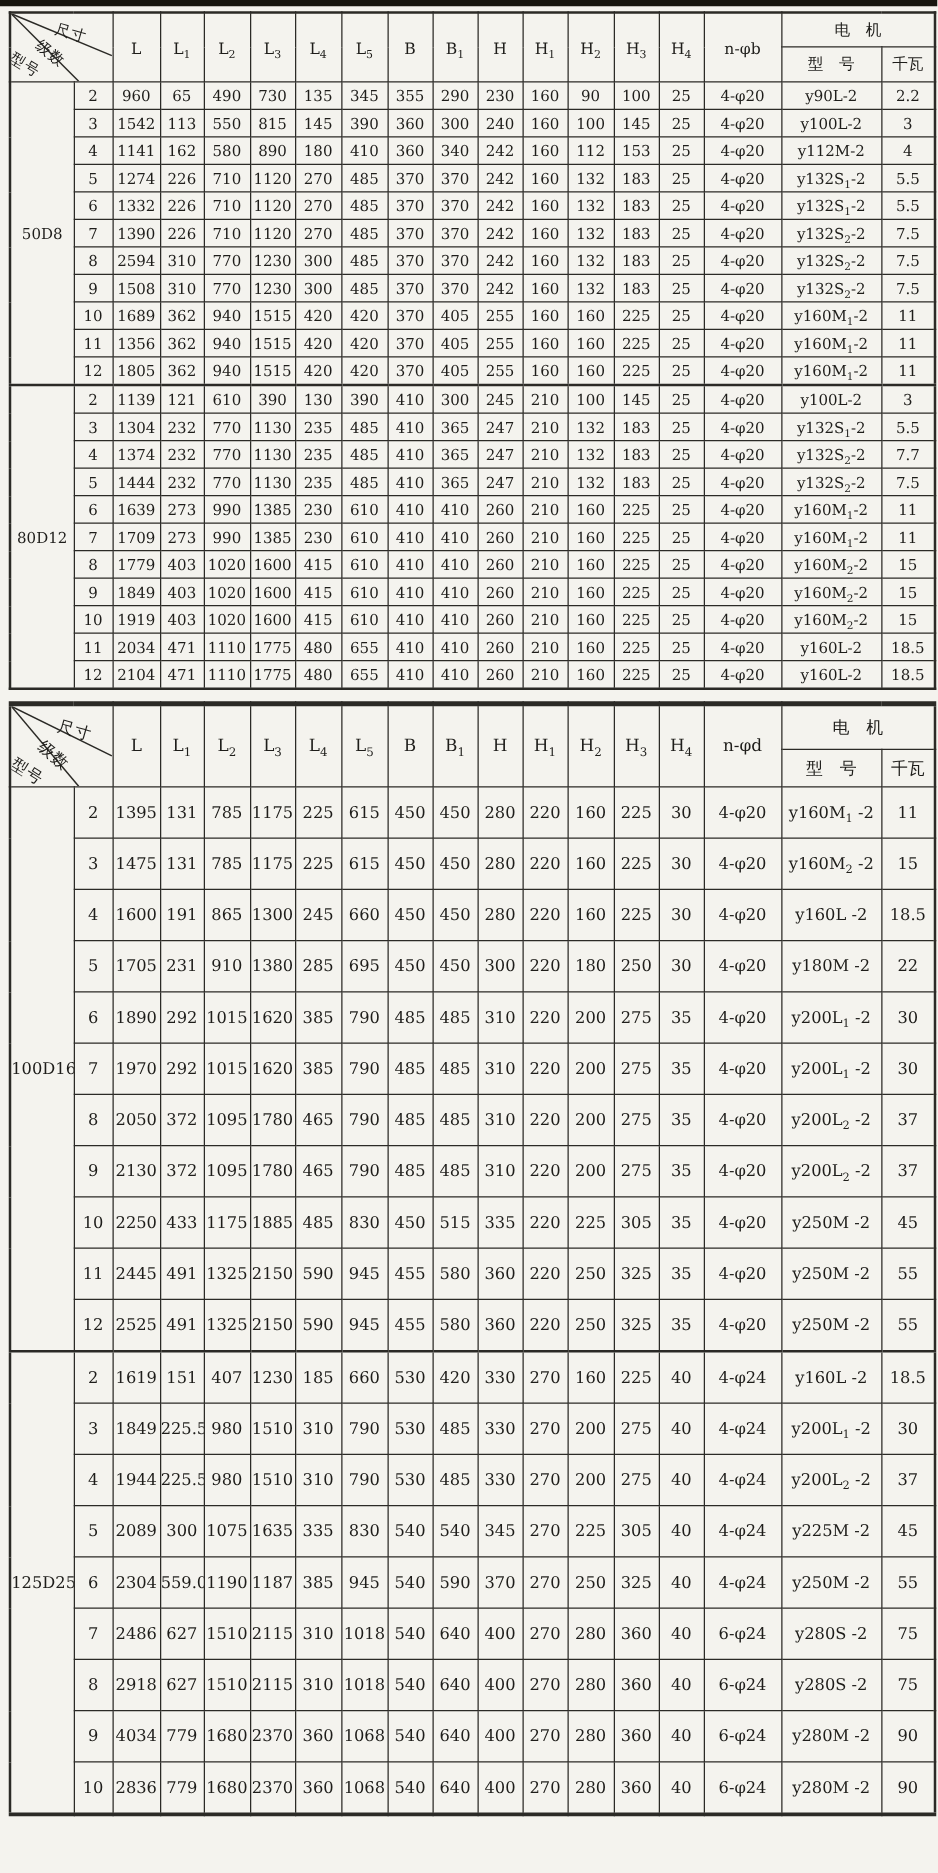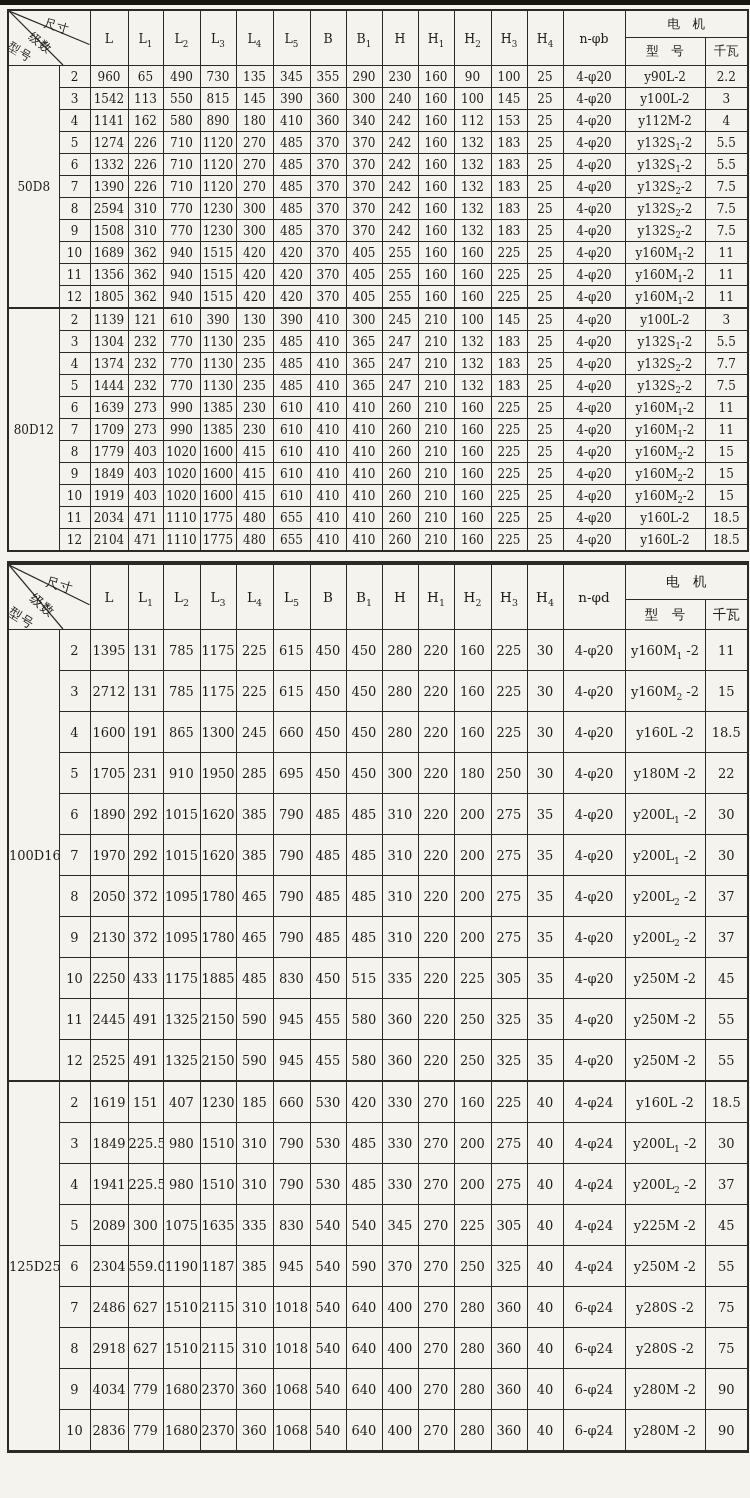--- a/index.html
+++ b/index.html
@@ -619,7 +619,7 @@
           </tr>
           <tr>
             <td>3</td>
-            <td>2712</td>
+            <td>1475</td>
             <td>131</td>
             <td>785</td>
             <td>1175</td>

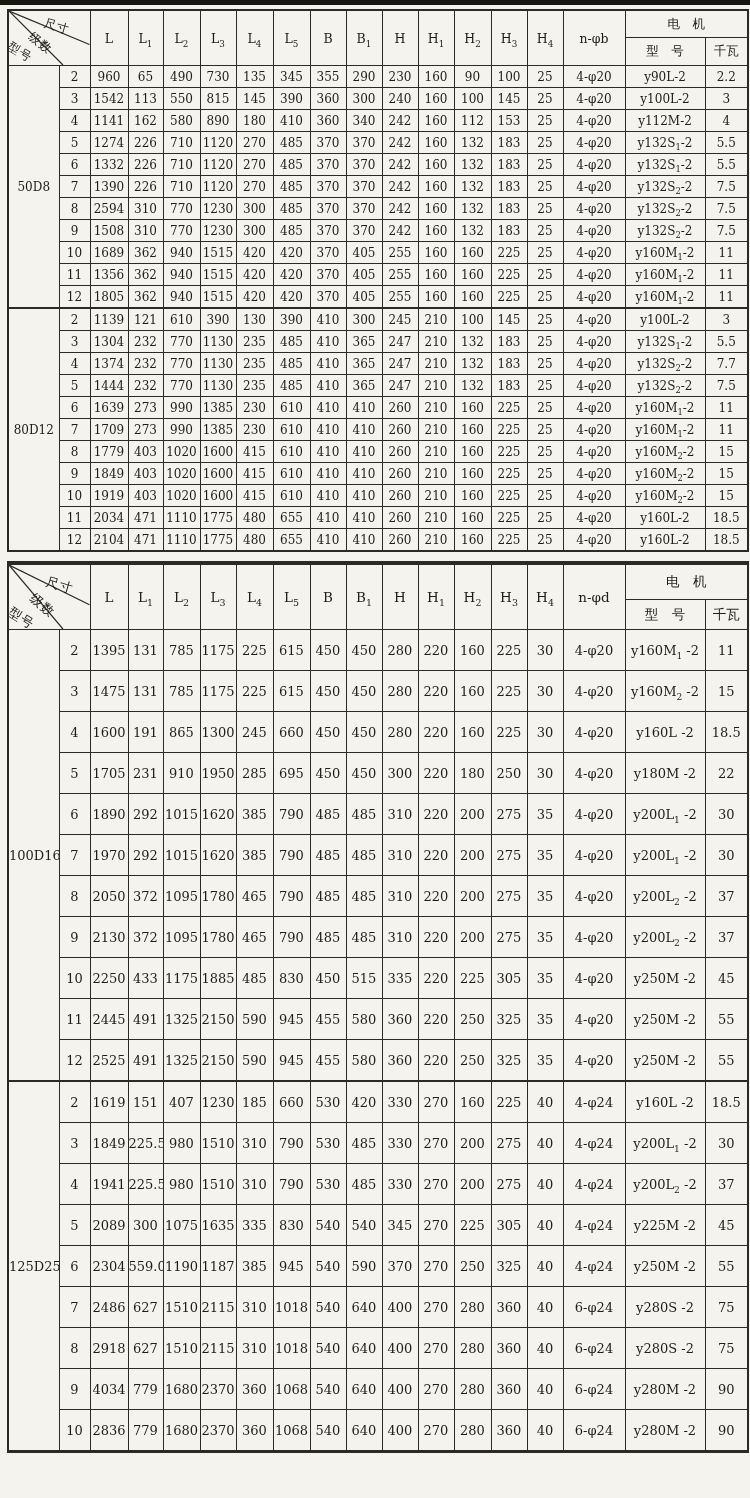--- a/index.html
+++ b/index.html
@@ -660,7 +660,7 @@
             <td>1705</td>
             <td>231</td>
             <td>910</td>
-            <td>1950</td>
+            <td>1380</td>
             <td>285</td>
             <td>695</td>
             <td>450</td>

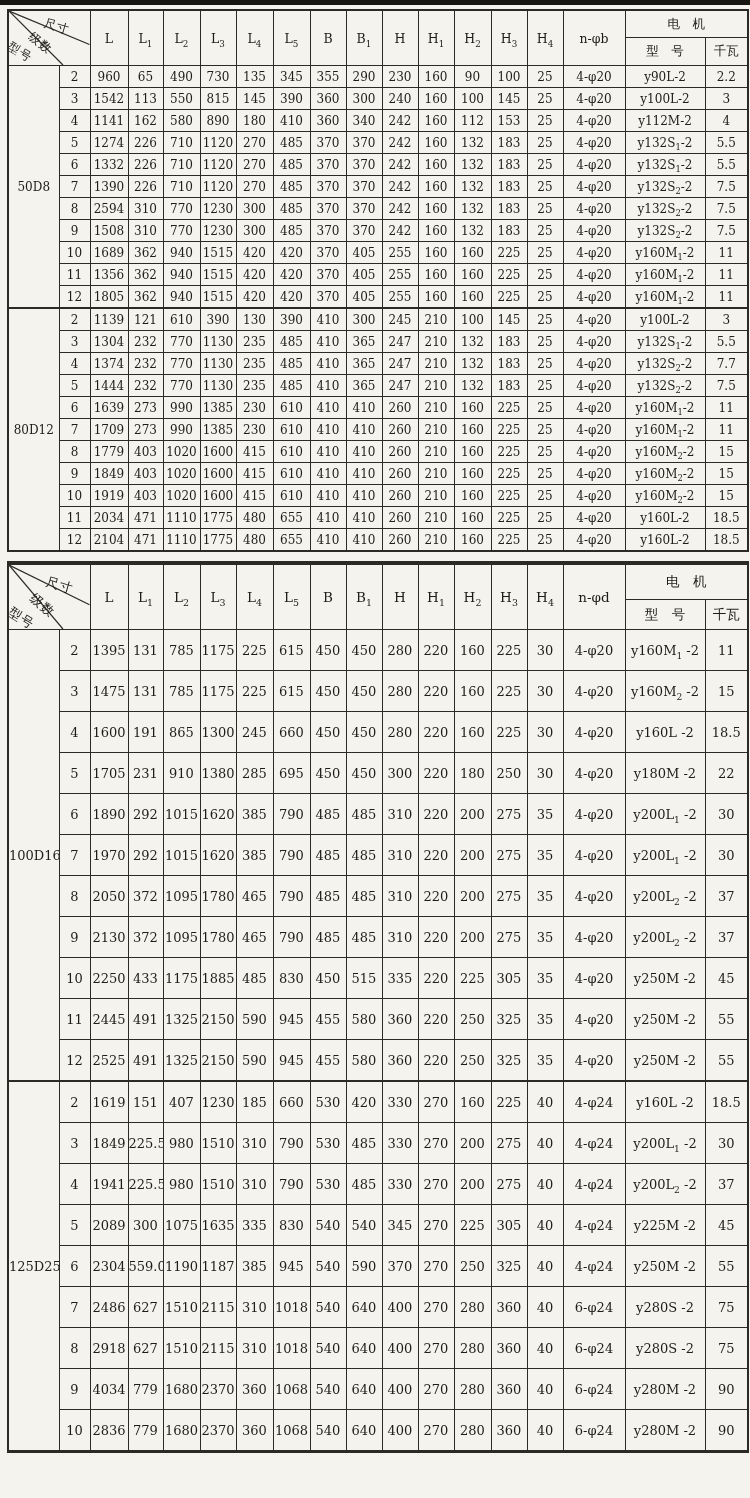--- a/index.html
+++ b/index.html
@@ -848,7 +848,7 @@
           </tr>
           <tr>
             <td>4</td>
-            <td>1941</td>
+            <td>1944</td>
             <td>225.5</td>
             <td>980</td>
             <td>1510</td>

